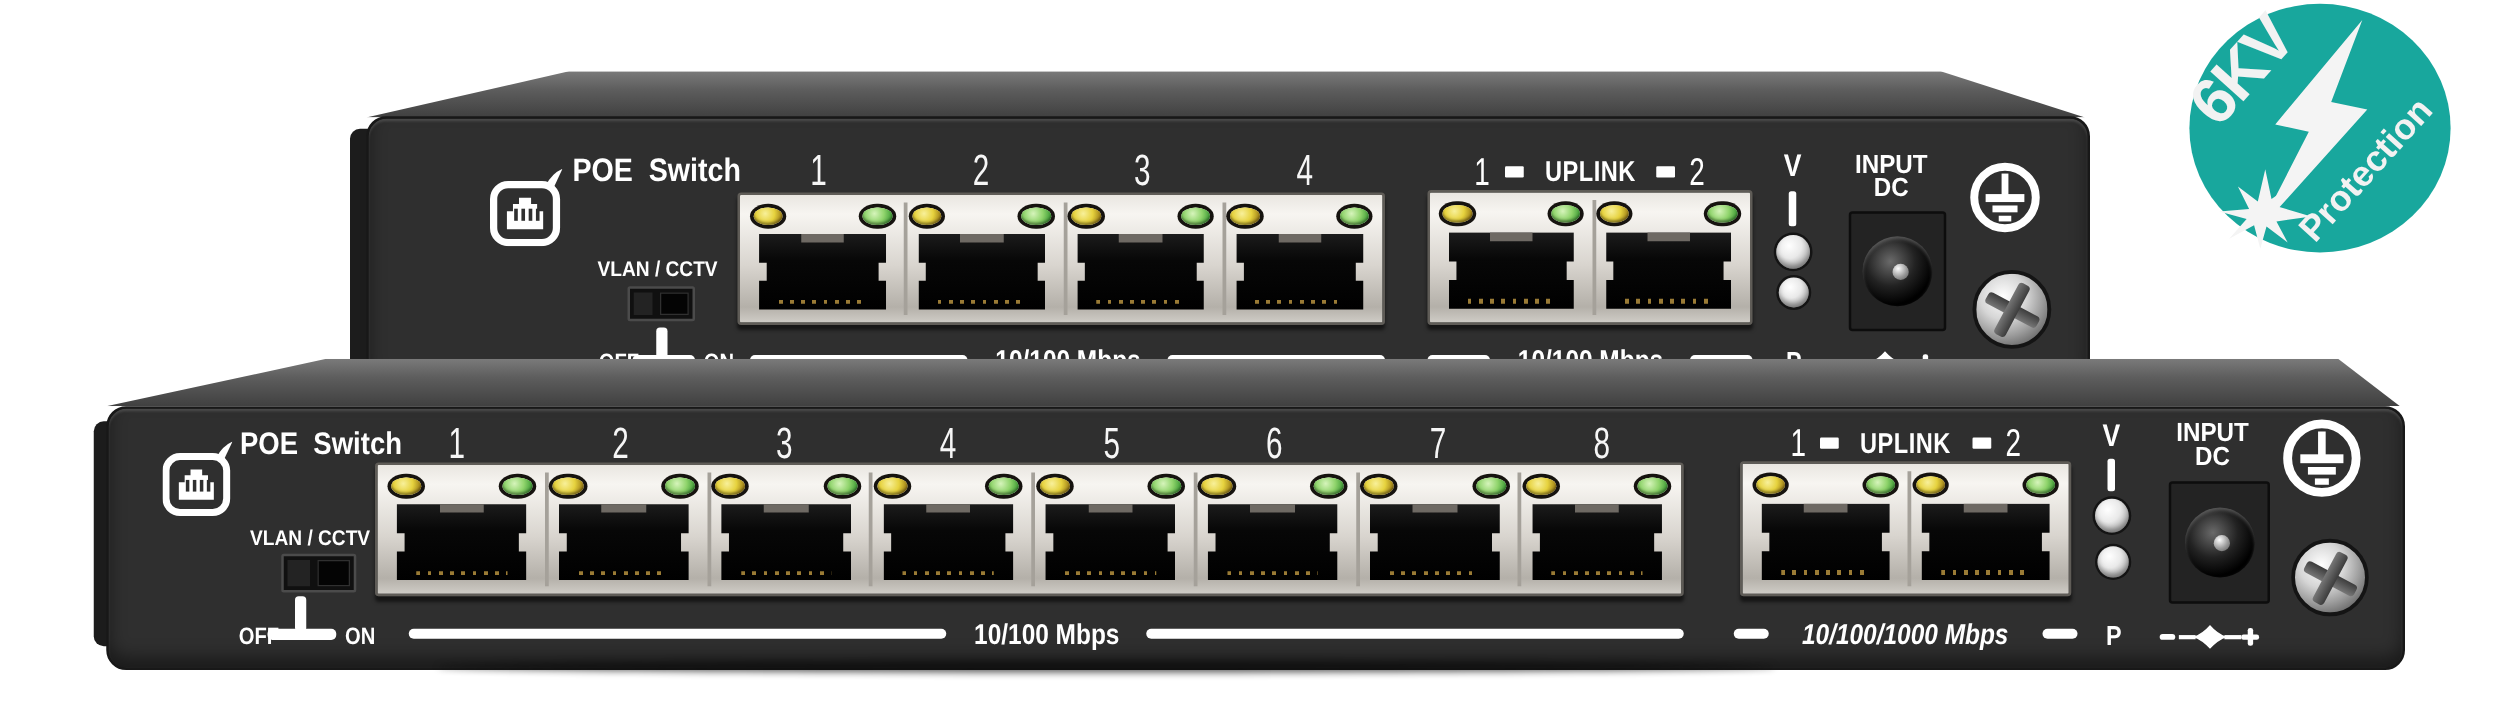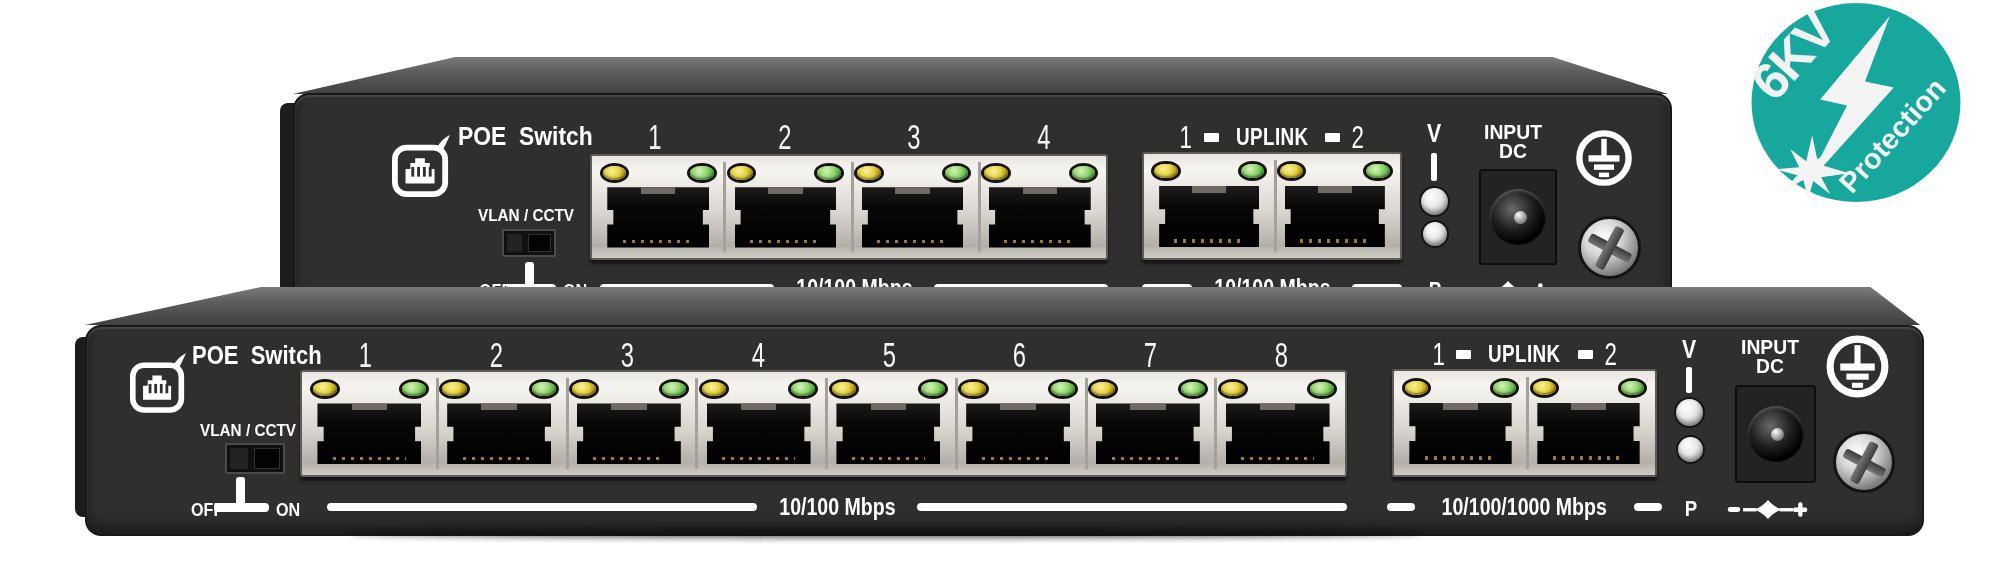--- a/index.html
+++ b/index.html
@@ -377,7 +377,7 @@
         <span class="slabel">10/100 Mbps</span>
         <span class="wline"></span>
       </div>
-      <div class="abs speedrow" style="left:1300px;top:167px;width:275px;height:26px;">
+      <div class="abs speedrow" style="left:1300px;top:167px;width:275px;height:26px;font-style:italic;">
         <span class="wline"></span>
         <span class="slabel">10/100/1000 Mbps</span>
         <span class="wline"></span>

